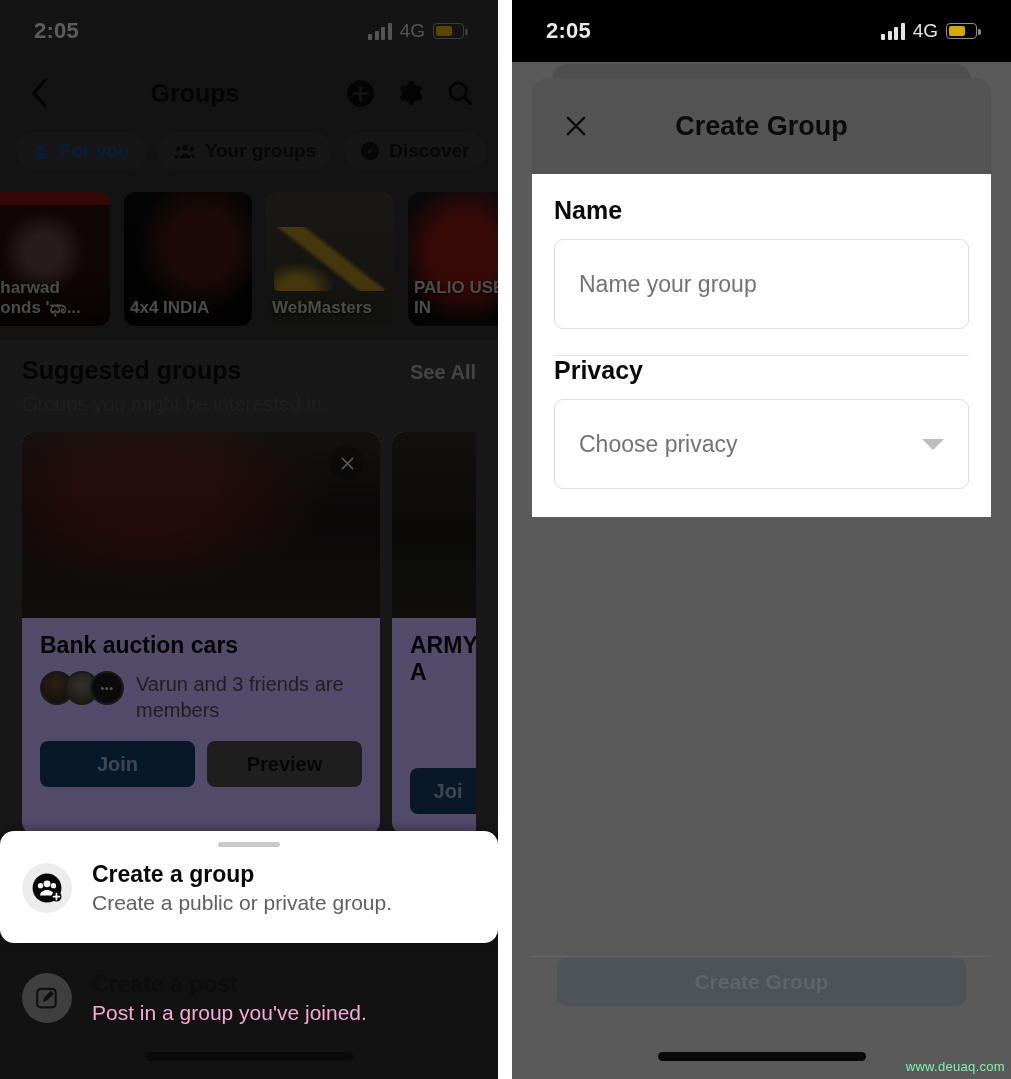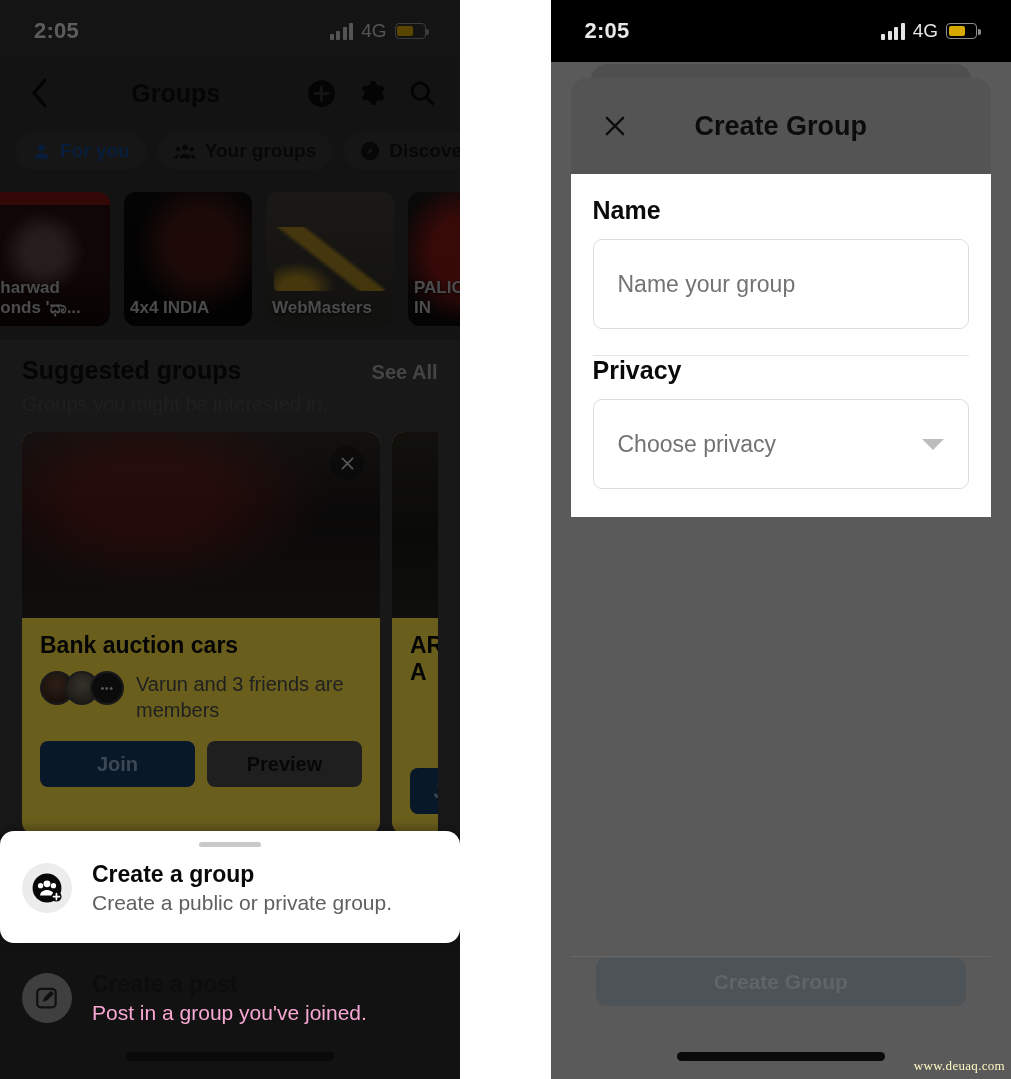--- a/index.html
+++ b/index.html
@@ -17,7 +17,6 @@
     width: 1011px;
     height: 1079px;
     display: flex;
-    gap: 39px;
   }
 
   

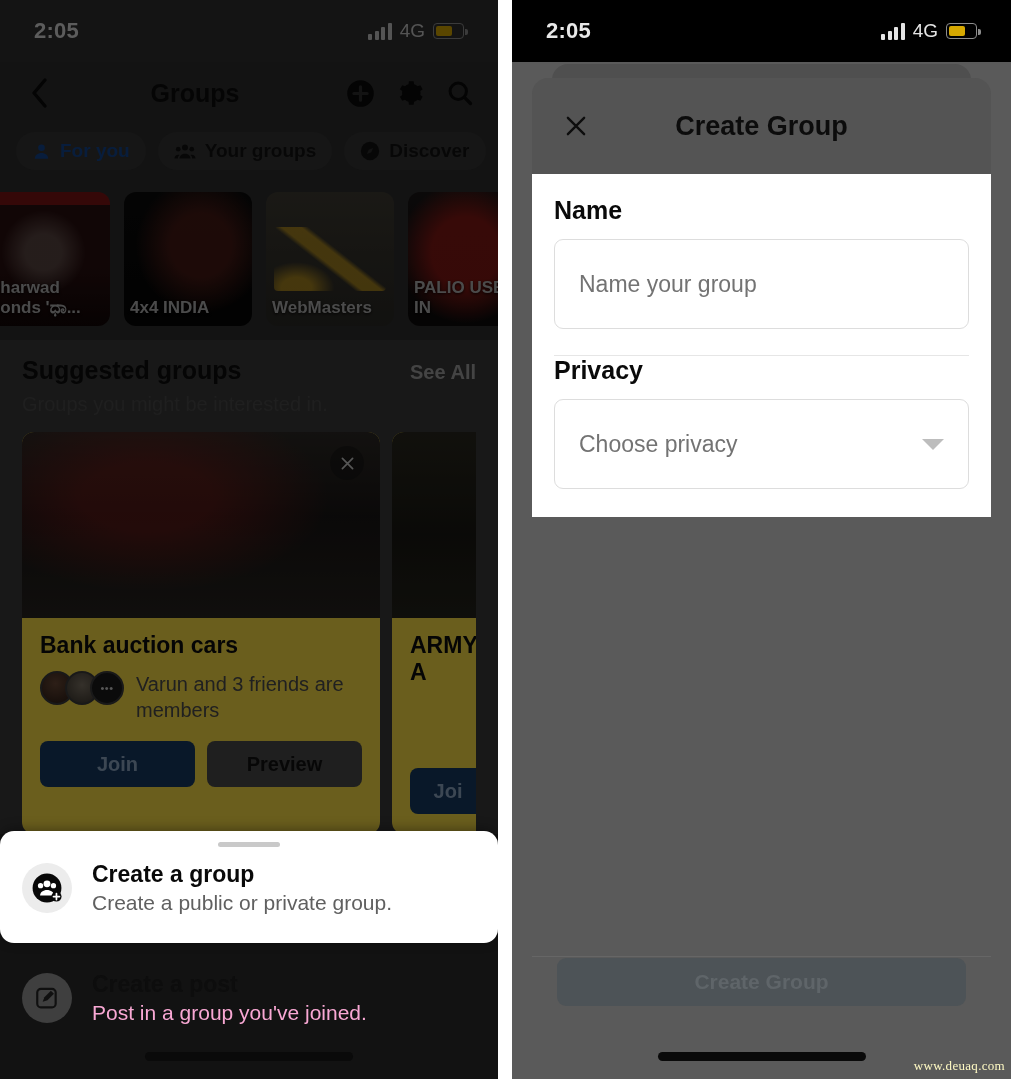--- a/index.html
+++ b/index.html
@@ -267,7 +267,7 @@
     width: 358px;
     border-radius: 12px;
     overflow: hidden;
-    background: #fde047;
+    background: #c4b5fd;
   }
   .scard.partial { width: 112px; }
   .scard-img {

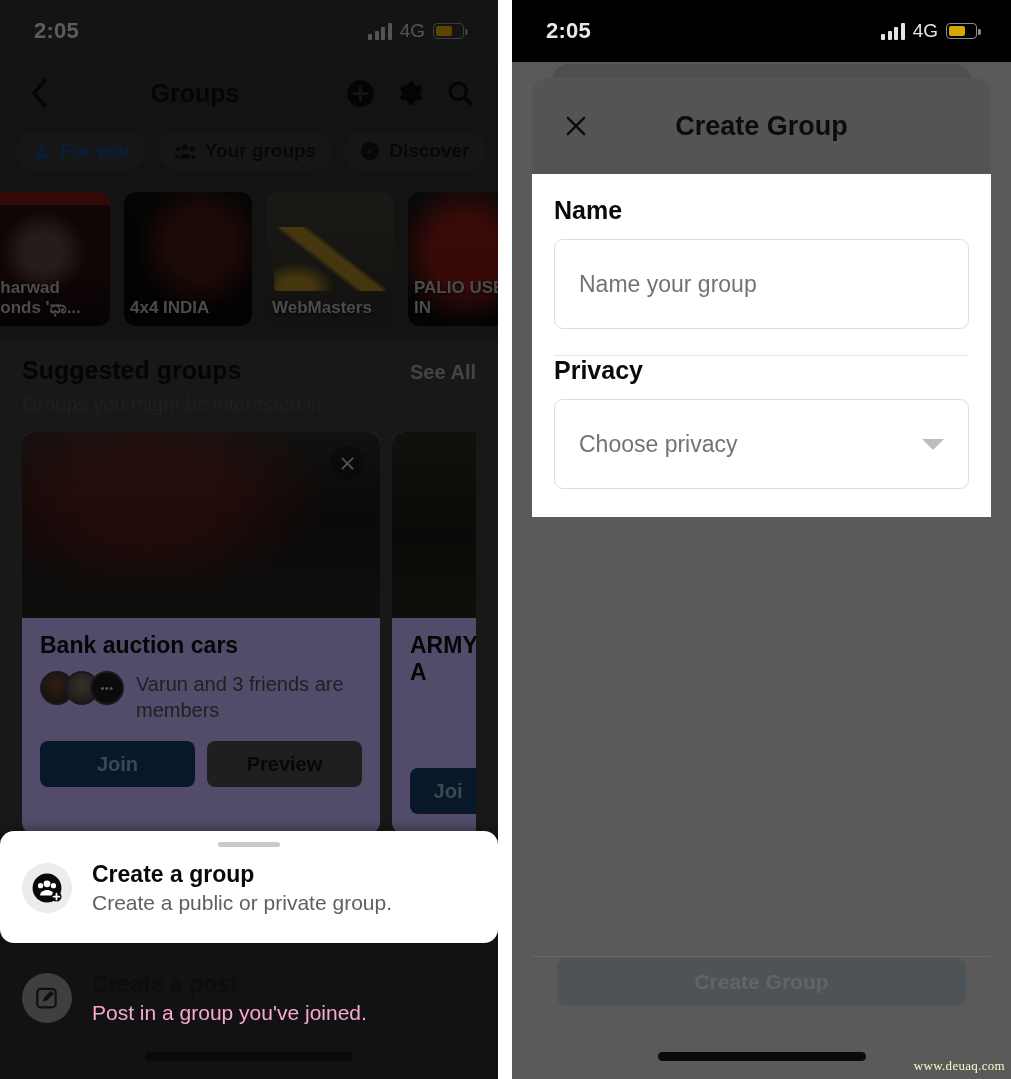--- a/index.html
+++ b/index.html
@@ -513,8 +513,8 @@
     right: 6px;
     bottom: 5px;
     font-size: 13px;
-    color: #fef9c3;
-    font-family: Liberation Serif, serif;
+    color: #86efac;
+    font-family: Liberation Sans, sans-serif;
     letter-spacing: 0.3px;
     z-index: 90;
   }

